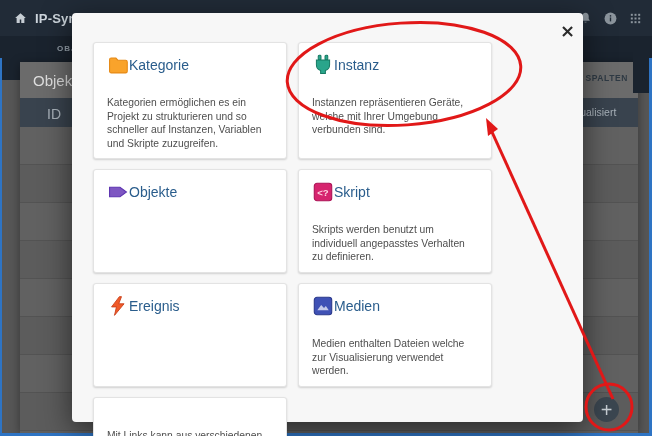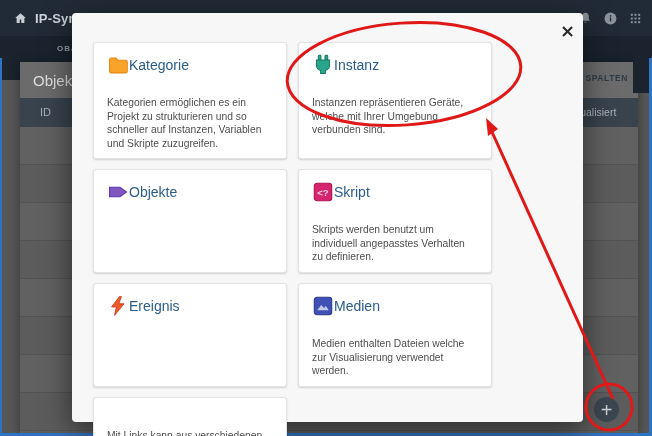--- a/index.html
+++ b/index.html
@@ -24,7 +24,7 @@
   .spalten-btn{position:absolute;right:5px;top:7px;display:flex;align-items:flex-start;gap:4px;
                color:#2f3a44;font-size:8.5px;font-weight:bold;letter-spacing:.6px;padding:4px 5px;}
   .table-head{height:29px;background:#39434e;position:relative;}
-  .col-id{position:absolute;left:20px;top:8px;color:#a9b2ba;font-size:11px;}
+  .col-id{position:absolute;left:27px;top:8px;color:#a9b2ba;font-size:14px;}
   .col-updated{position:absolute;left:545px;top:8px;color:#a9b2ba;font-size:10.5px;white-space:nowrap;}
   .rows .row{height:37px;border-bottom:1px solid #535353;background:#616161;}
   .rows .row:nth-child(even){background:#5c5c5c;}

